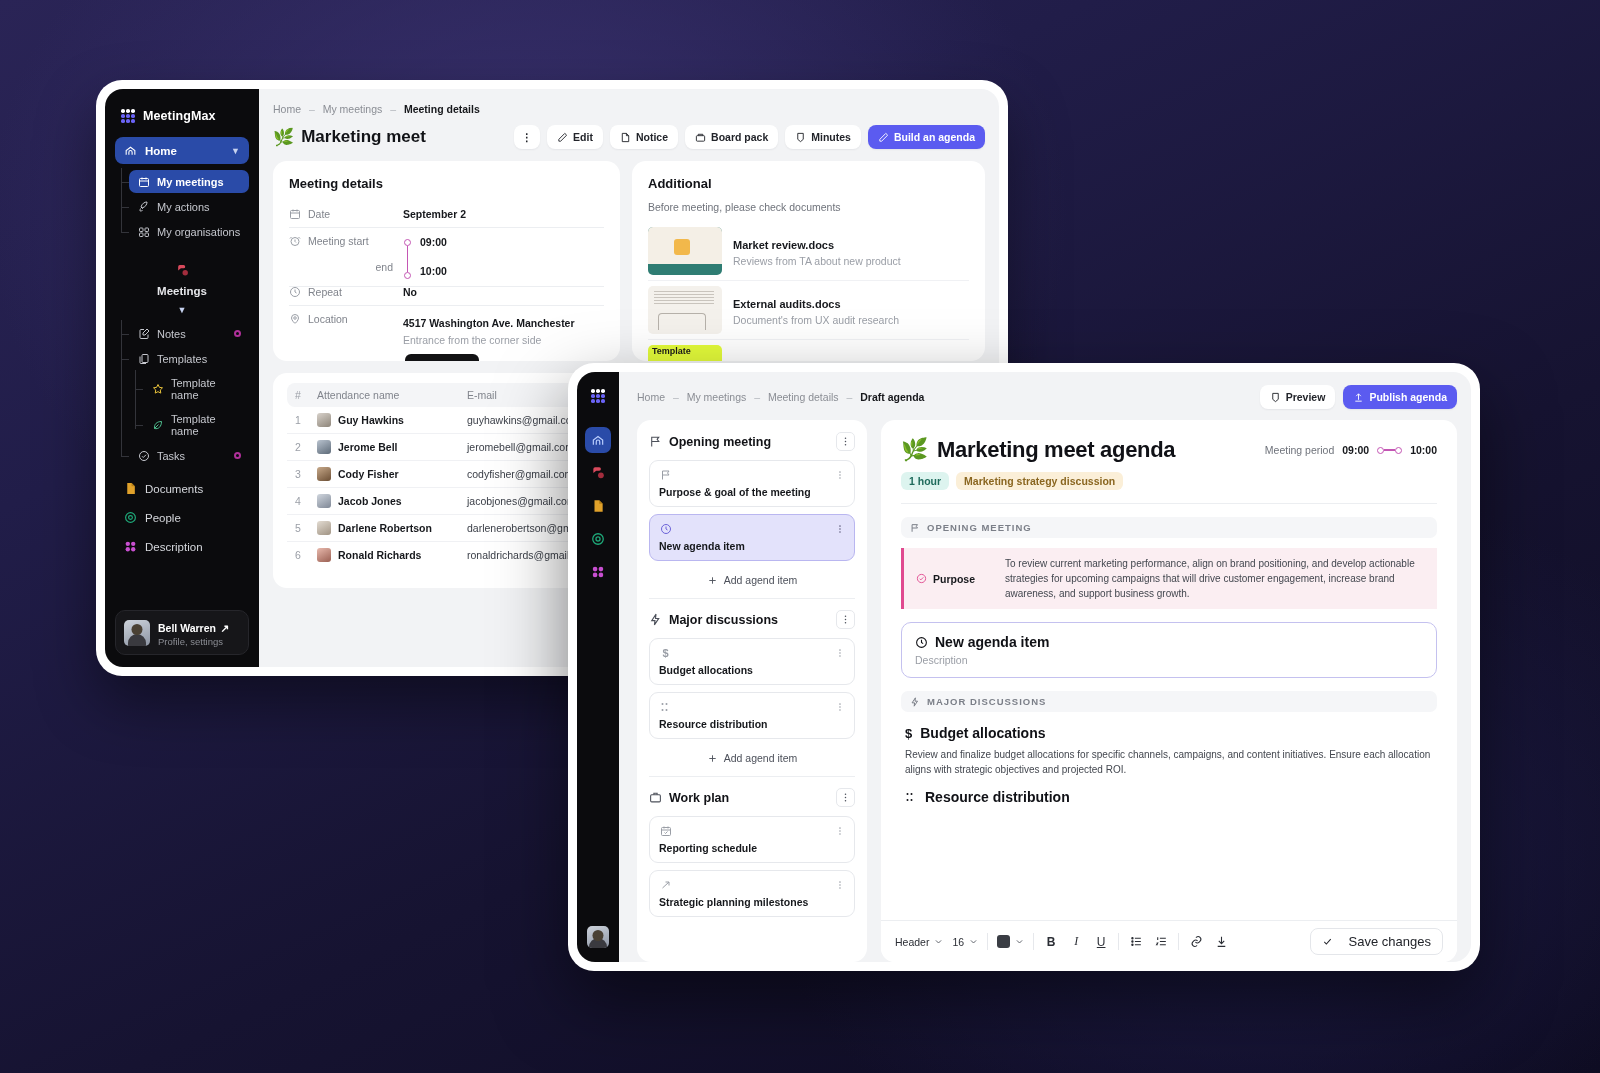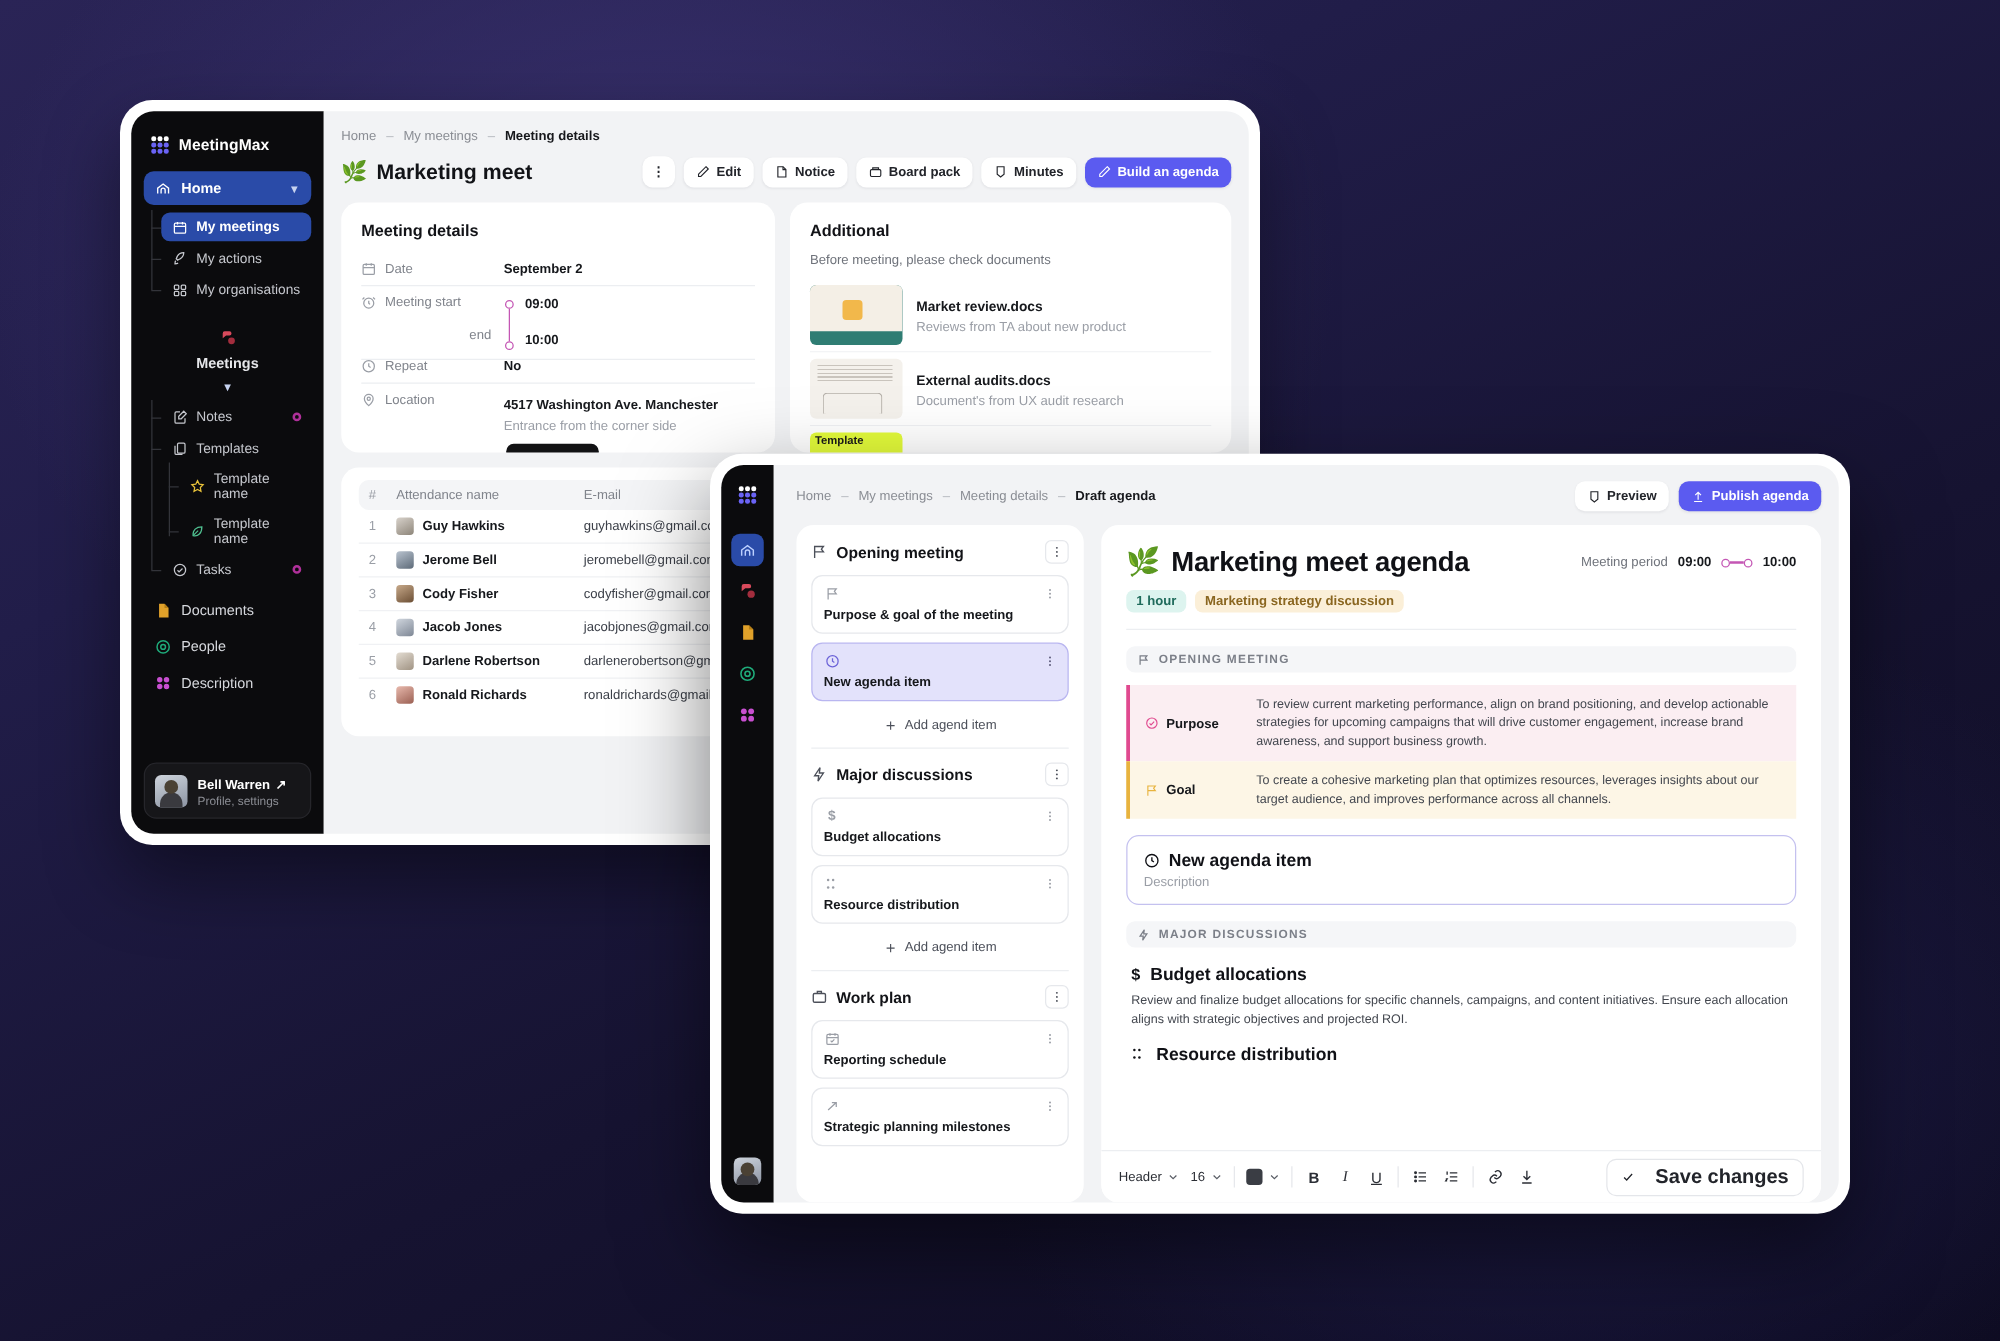--- a/index.html
+++ b/index.html
@@ -886,15 +886,6 @@
           </span>
           <span class="pg-txt">To review current marketing performance, align on brand positioning, and develop actionable strategies for upcoming campaigns that will drive customer engagement, increase brand awareness, and support business growth.</span>
         </div>
-        <div class="pg-row goal">
-          <span class="pg-key">
-            <svg width="11" height="11" viewBox="0 0 24 24" fill="none" stroke="#e8b33e" stroke-width="2">
-                <path d="M5 21V4h13l-3 4 3 4H5"></path>
-              </svg>
-            <span>Goal</span>
-          </span>
-          <span class="pg-txt">To create a cohesive marketing plan that optimizes resources, leverages insights about our target audience, and improves performance across all channels.</span>
-        </div>
 
         <div class="new-item-box">
           <div class="nib-title">

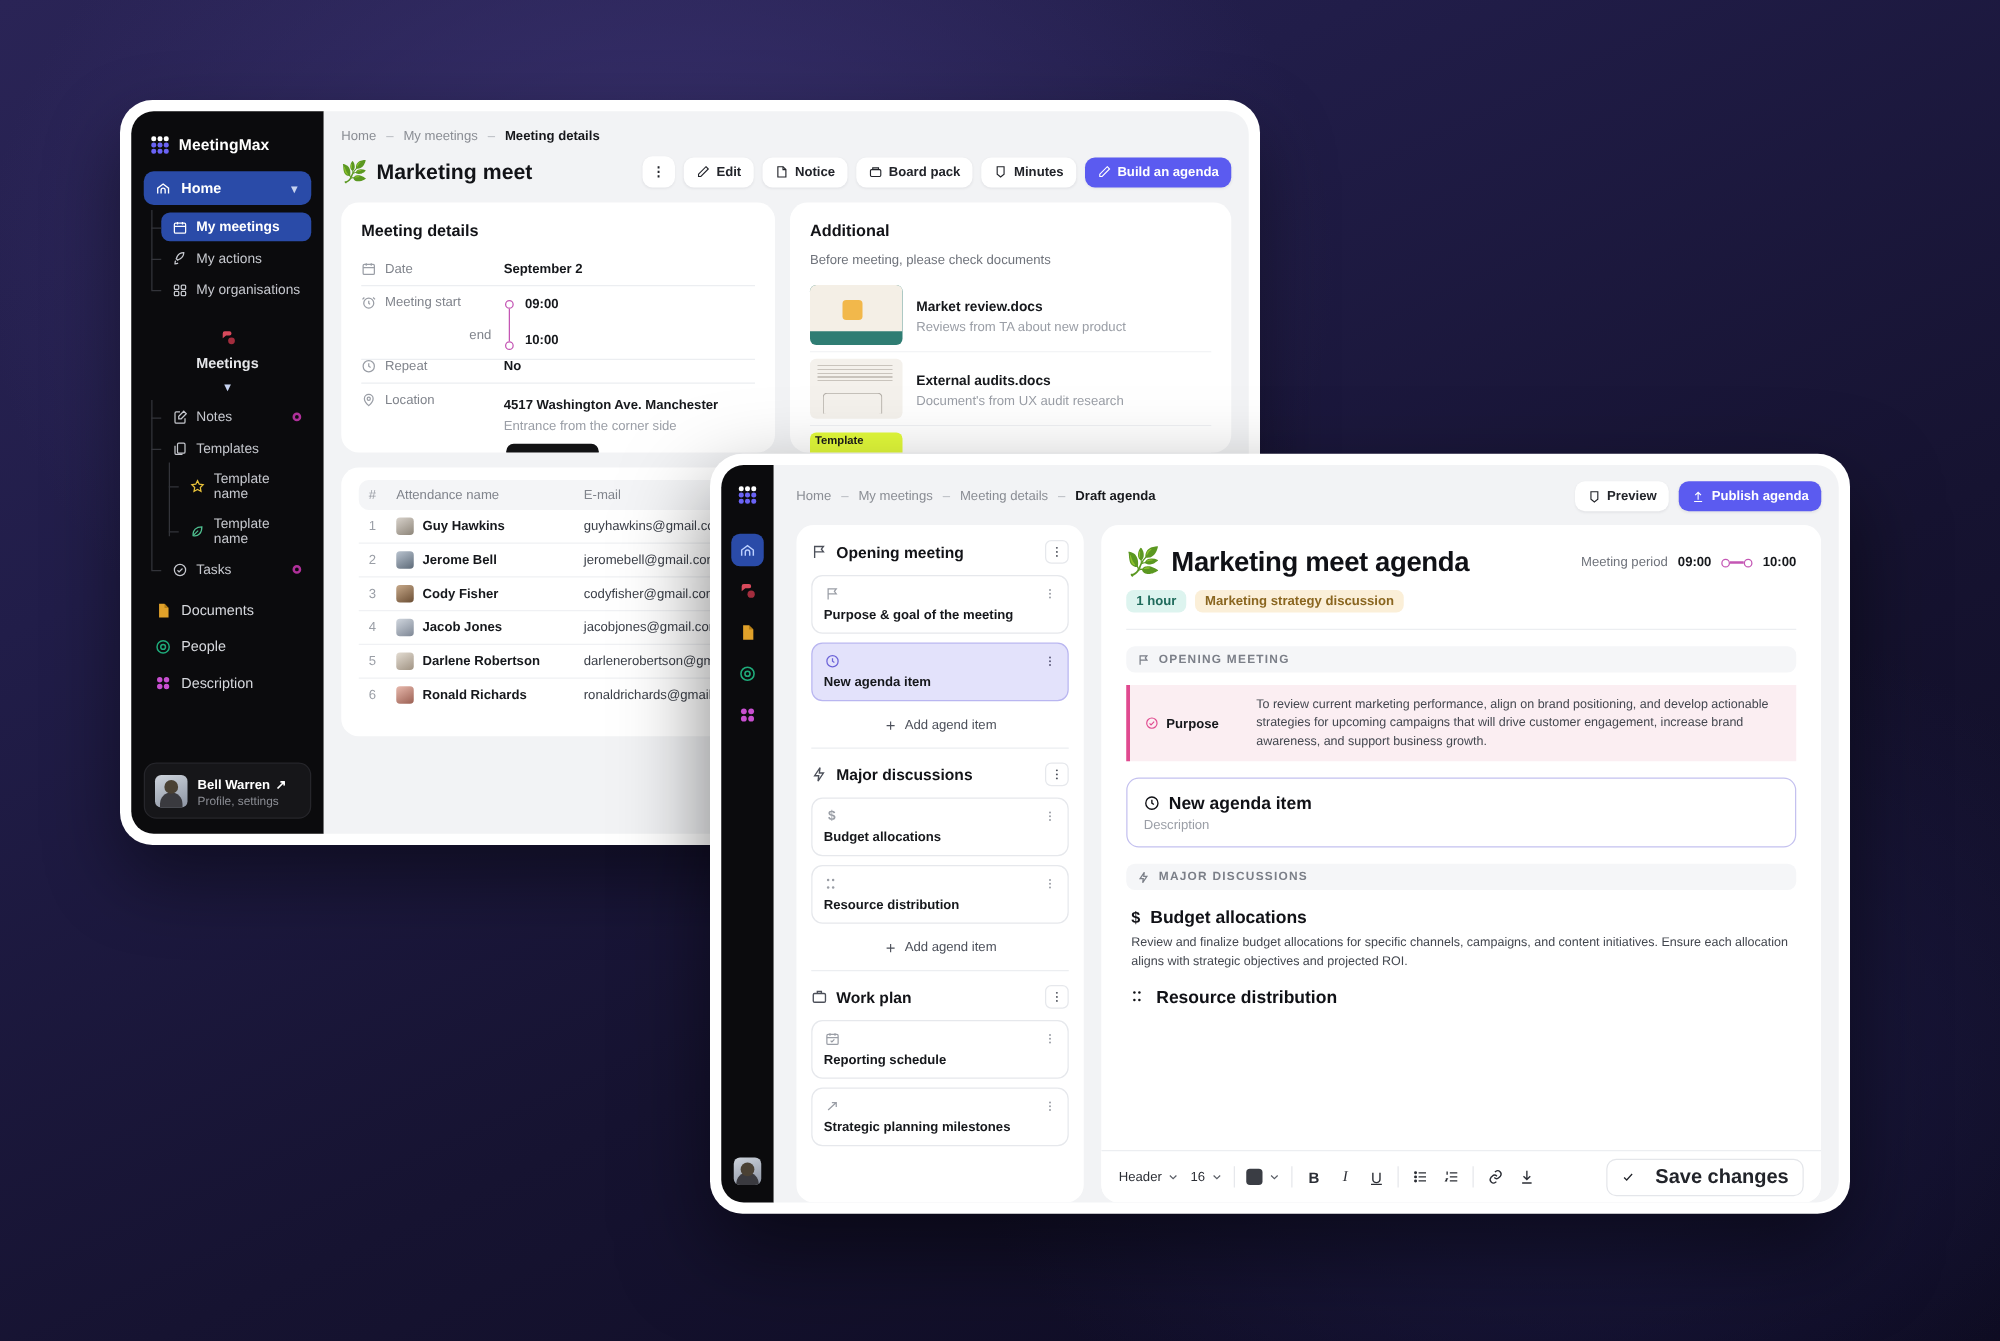--- a/index.html
+++ b/index.html
@@ -240,7 +240,7 @@
     align-items:center; justify-content:center; width:16px; }
   .save-btn { margin-left:auto; display:flex; align-items:center; gap:16px;
     background:#fff; border:1px solid #e4e6ea; border-radius:8px; padding:5px 11px;
-    font-size:16px; font-weight:700; color:#22242a; cursor:pointer; }
+    font-size:13px; font-weight:400; color:#22242a; cursor:pointer; }
   svg { display:block; }
 </style>
 </head>

